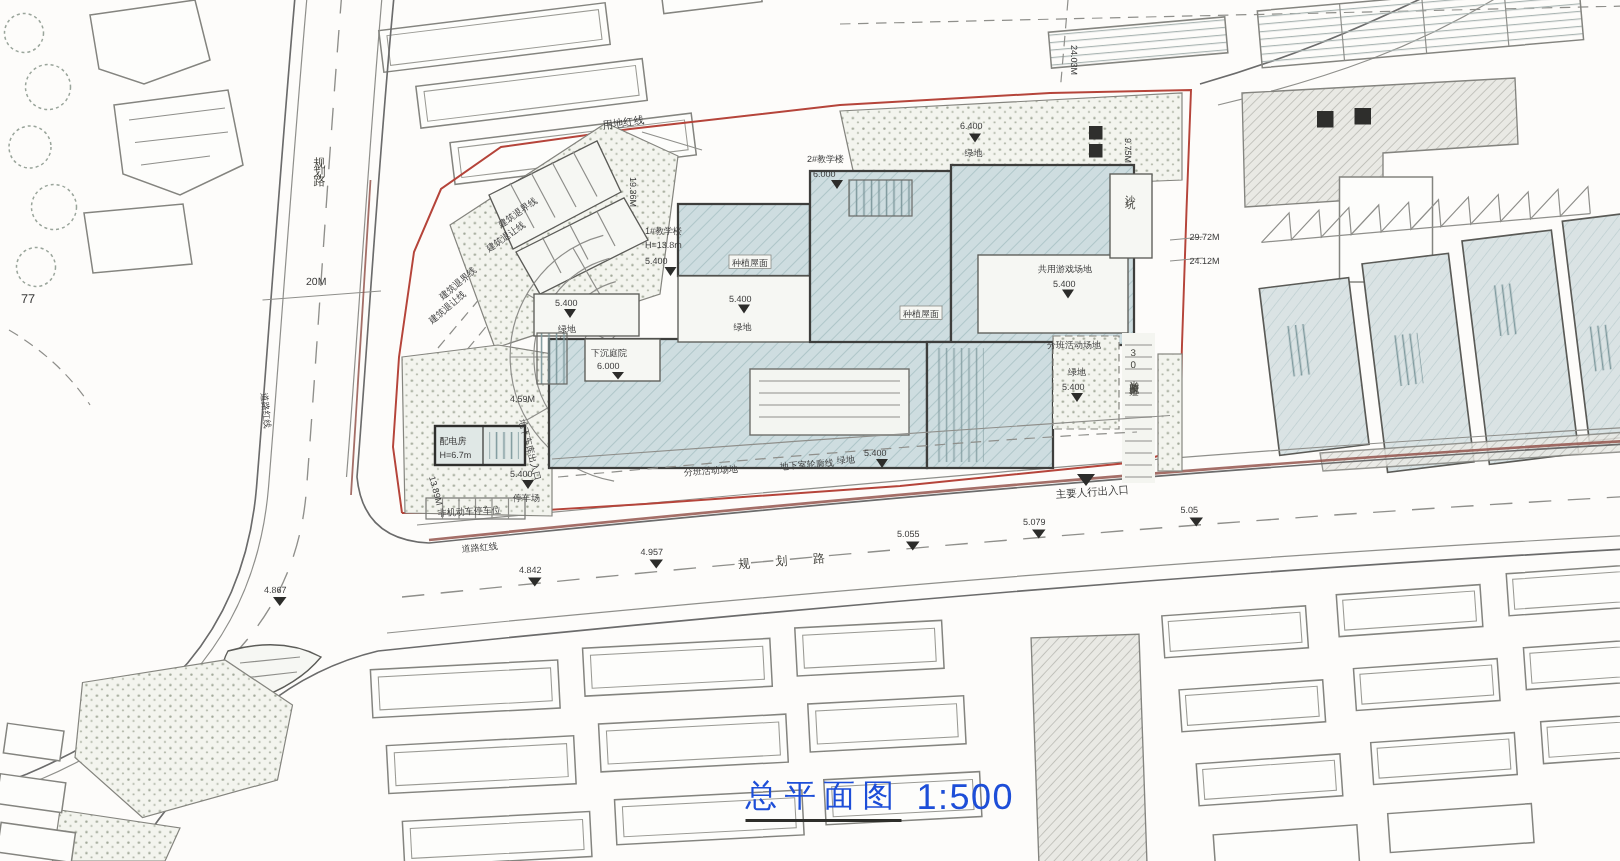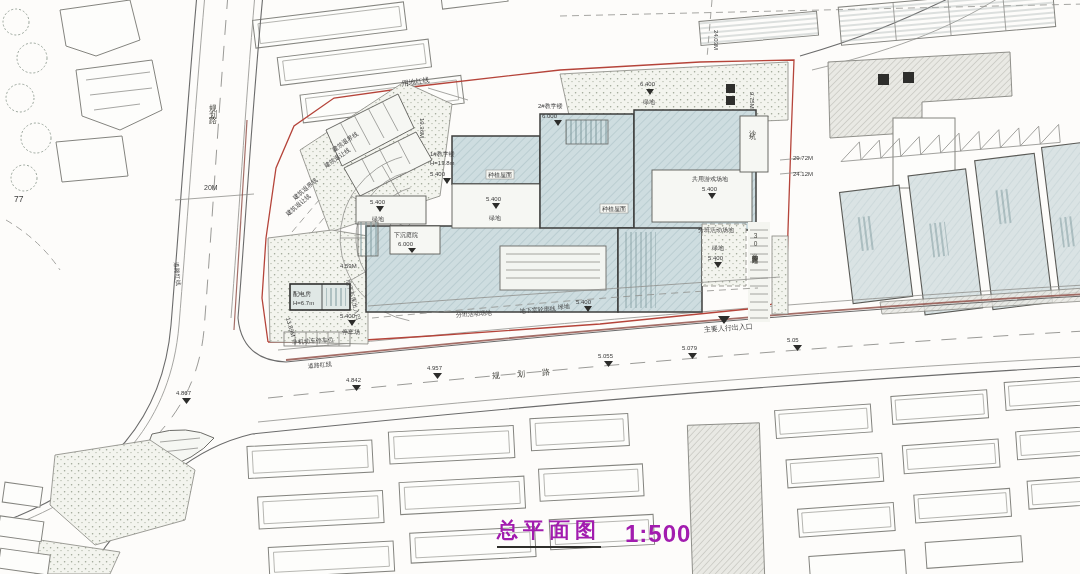--- a/index.html
+++ b/index.html
@@ -25,7 +25,7 @@
   .vtxt{position:absolute;writing-mode:vertical-rl;text-orientation:upright;color:#45453f;
         font-size:8px;letter-spacing:6px;}
   .htxt{position:absolute;color:#45453f;font-size:8px;}
-  #title{position:absolute;left:497px;top:516px;color:#a21caf;display:flex;align-items:flex-end;font-weight:bold;}
+  #title{position:absolute;left:497px;top:516px;color:#1d4ed8;display:flex;align-items:center;}
   #title .zh{font-size:21px;letter-spacing:5px;border-bottom:2.5px solid #2e2e2a;padding-bottom:2px;}
   #title .sc{font-size:24px;margin-left:24px;letter-spacing:1px;}
 </style>

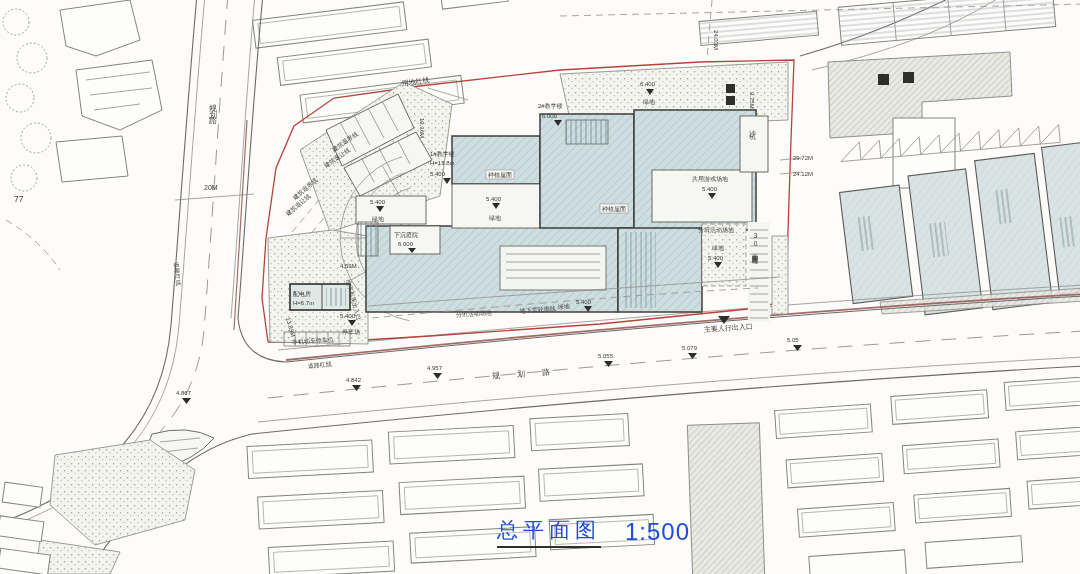--- a/index.html
+++ b/index.html
@@ -27,7 +27,7 @@
   .htxt{position:absolute;color:#45453f;font-size:8px;}
   #title{position:absolute;left:497px;top:516px;color:#1d4ed8;display:flex;align-items:center;}
   #title .zh{font-size:21px;letter-spacing:5px;border-bottom:2.5px solid #2e2e2a;padding-bottom:2px;}
-  #title .sc{font-size:24px;margin-left:24px;letter-spacing:1px;}
+  #title .sc{font-size:24px;margin-left:10px;letter-spacing:1px;}
 </style>
 </head>
 <body>

